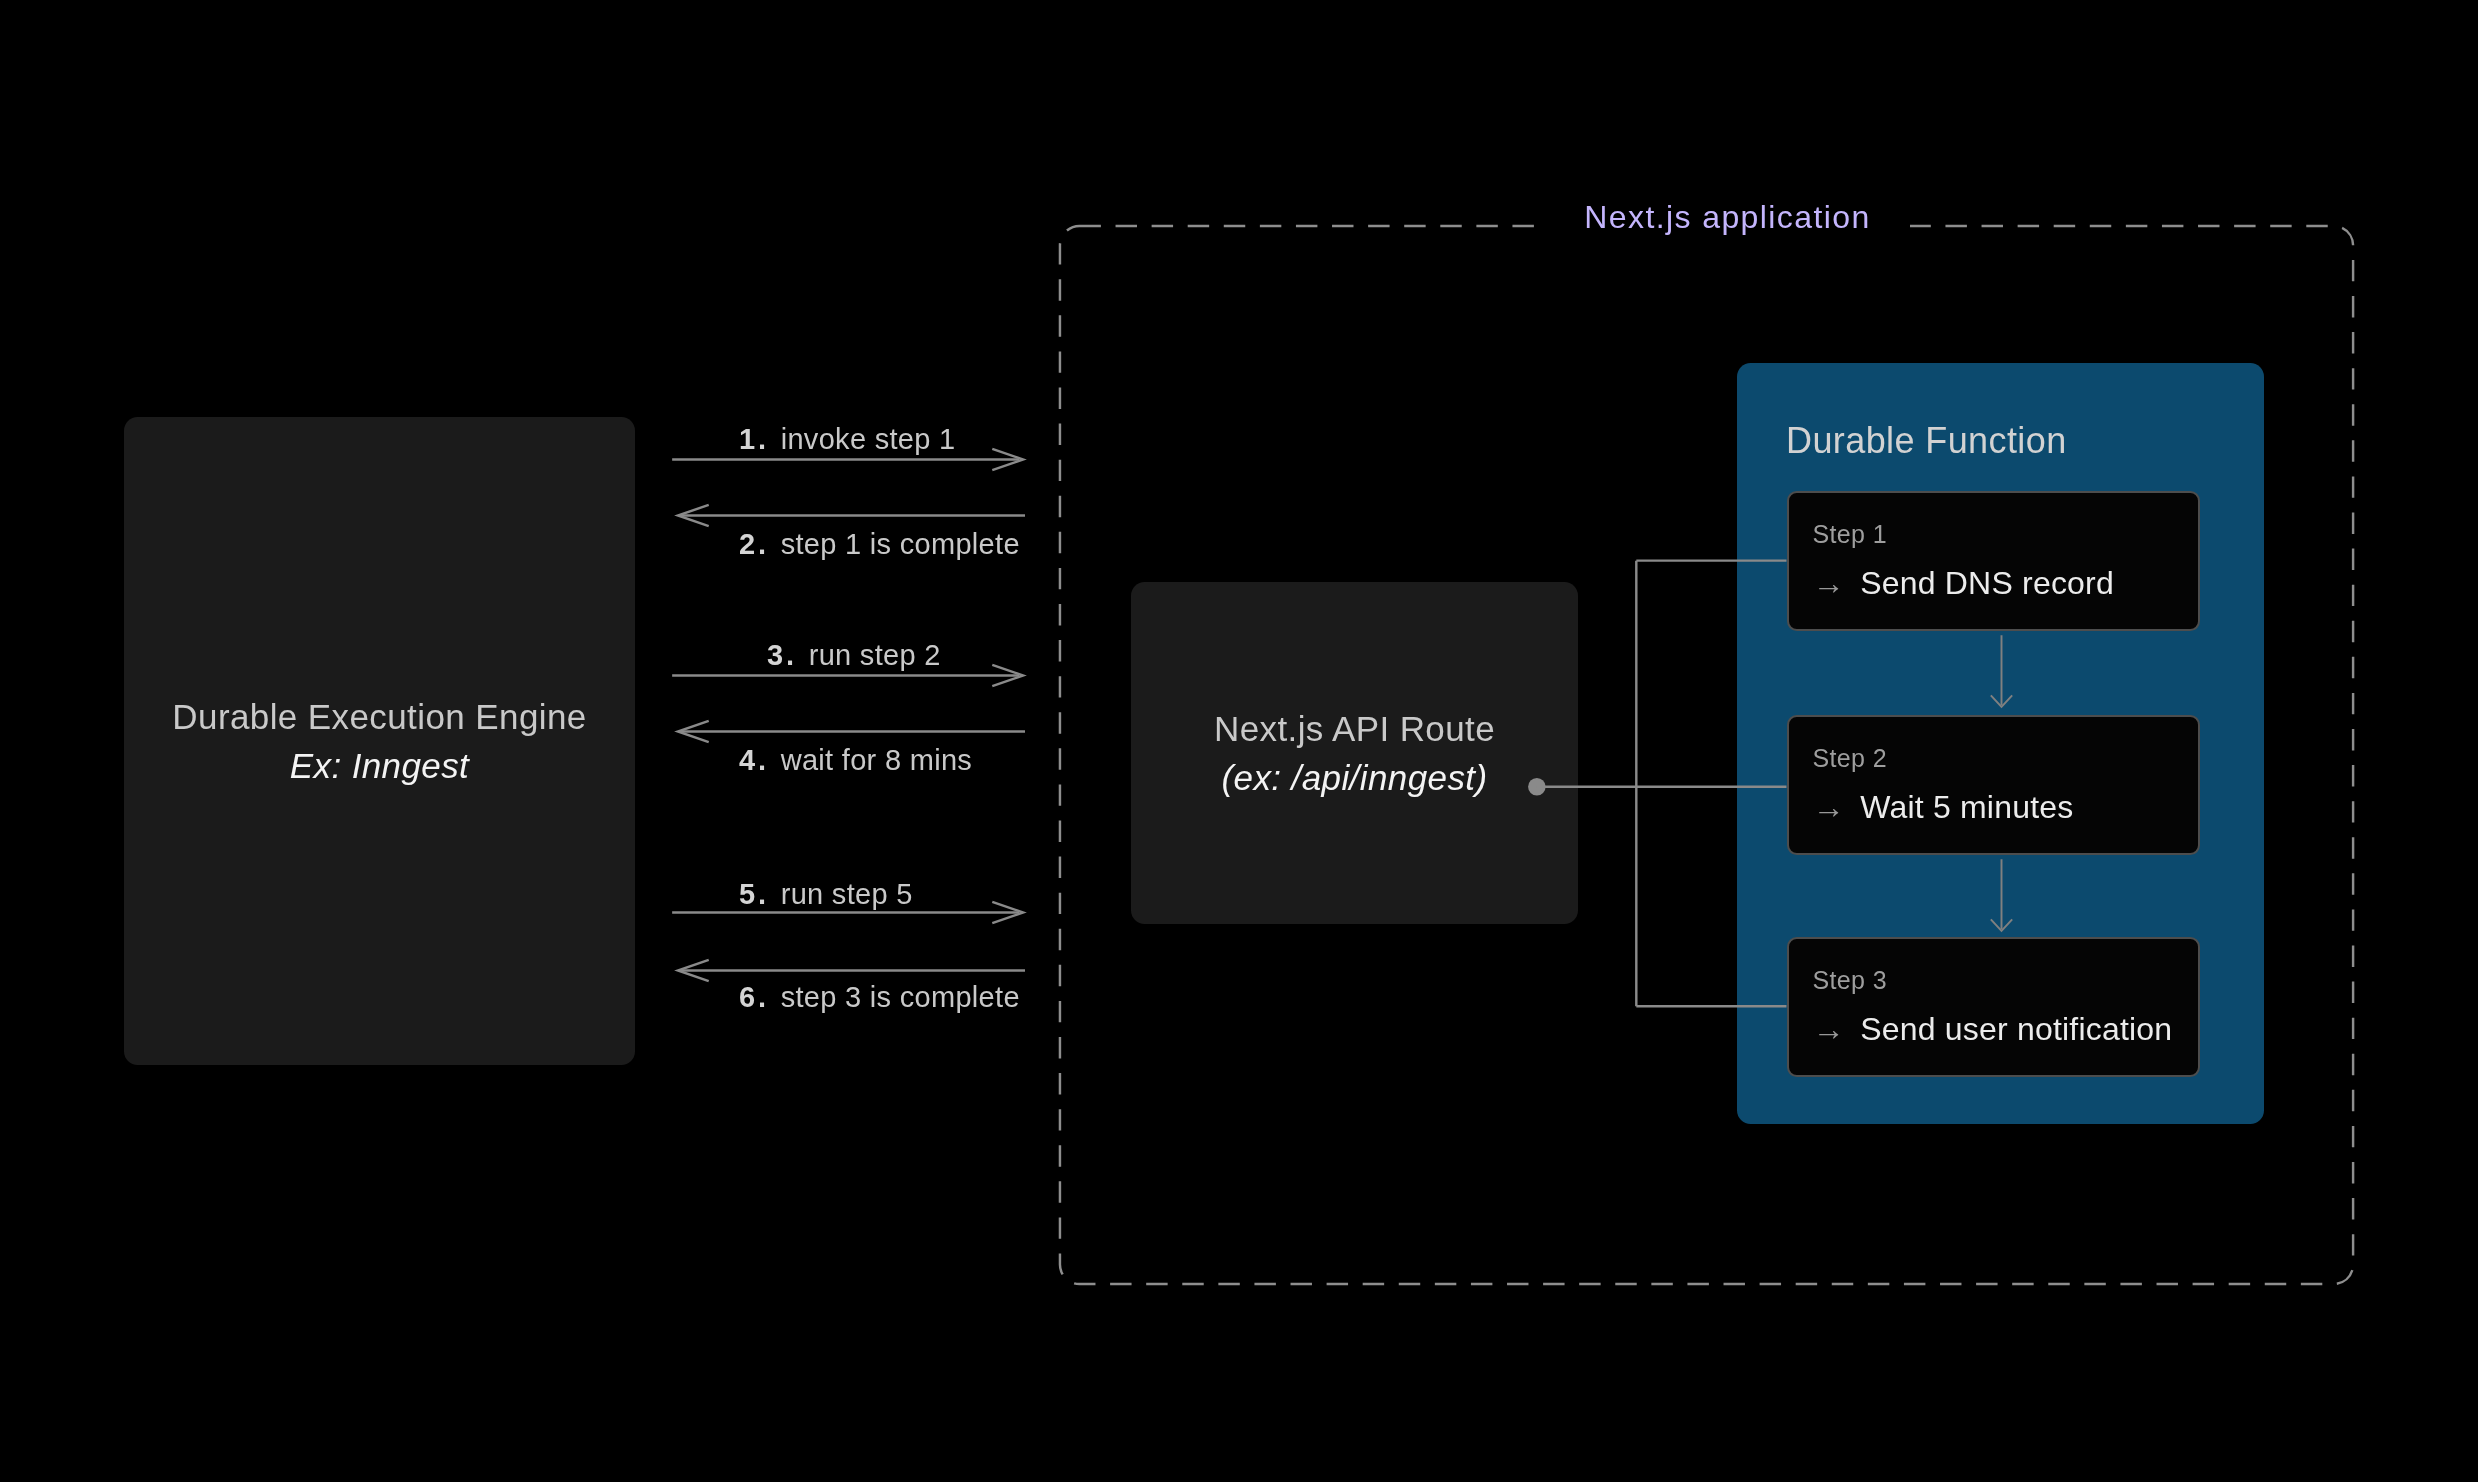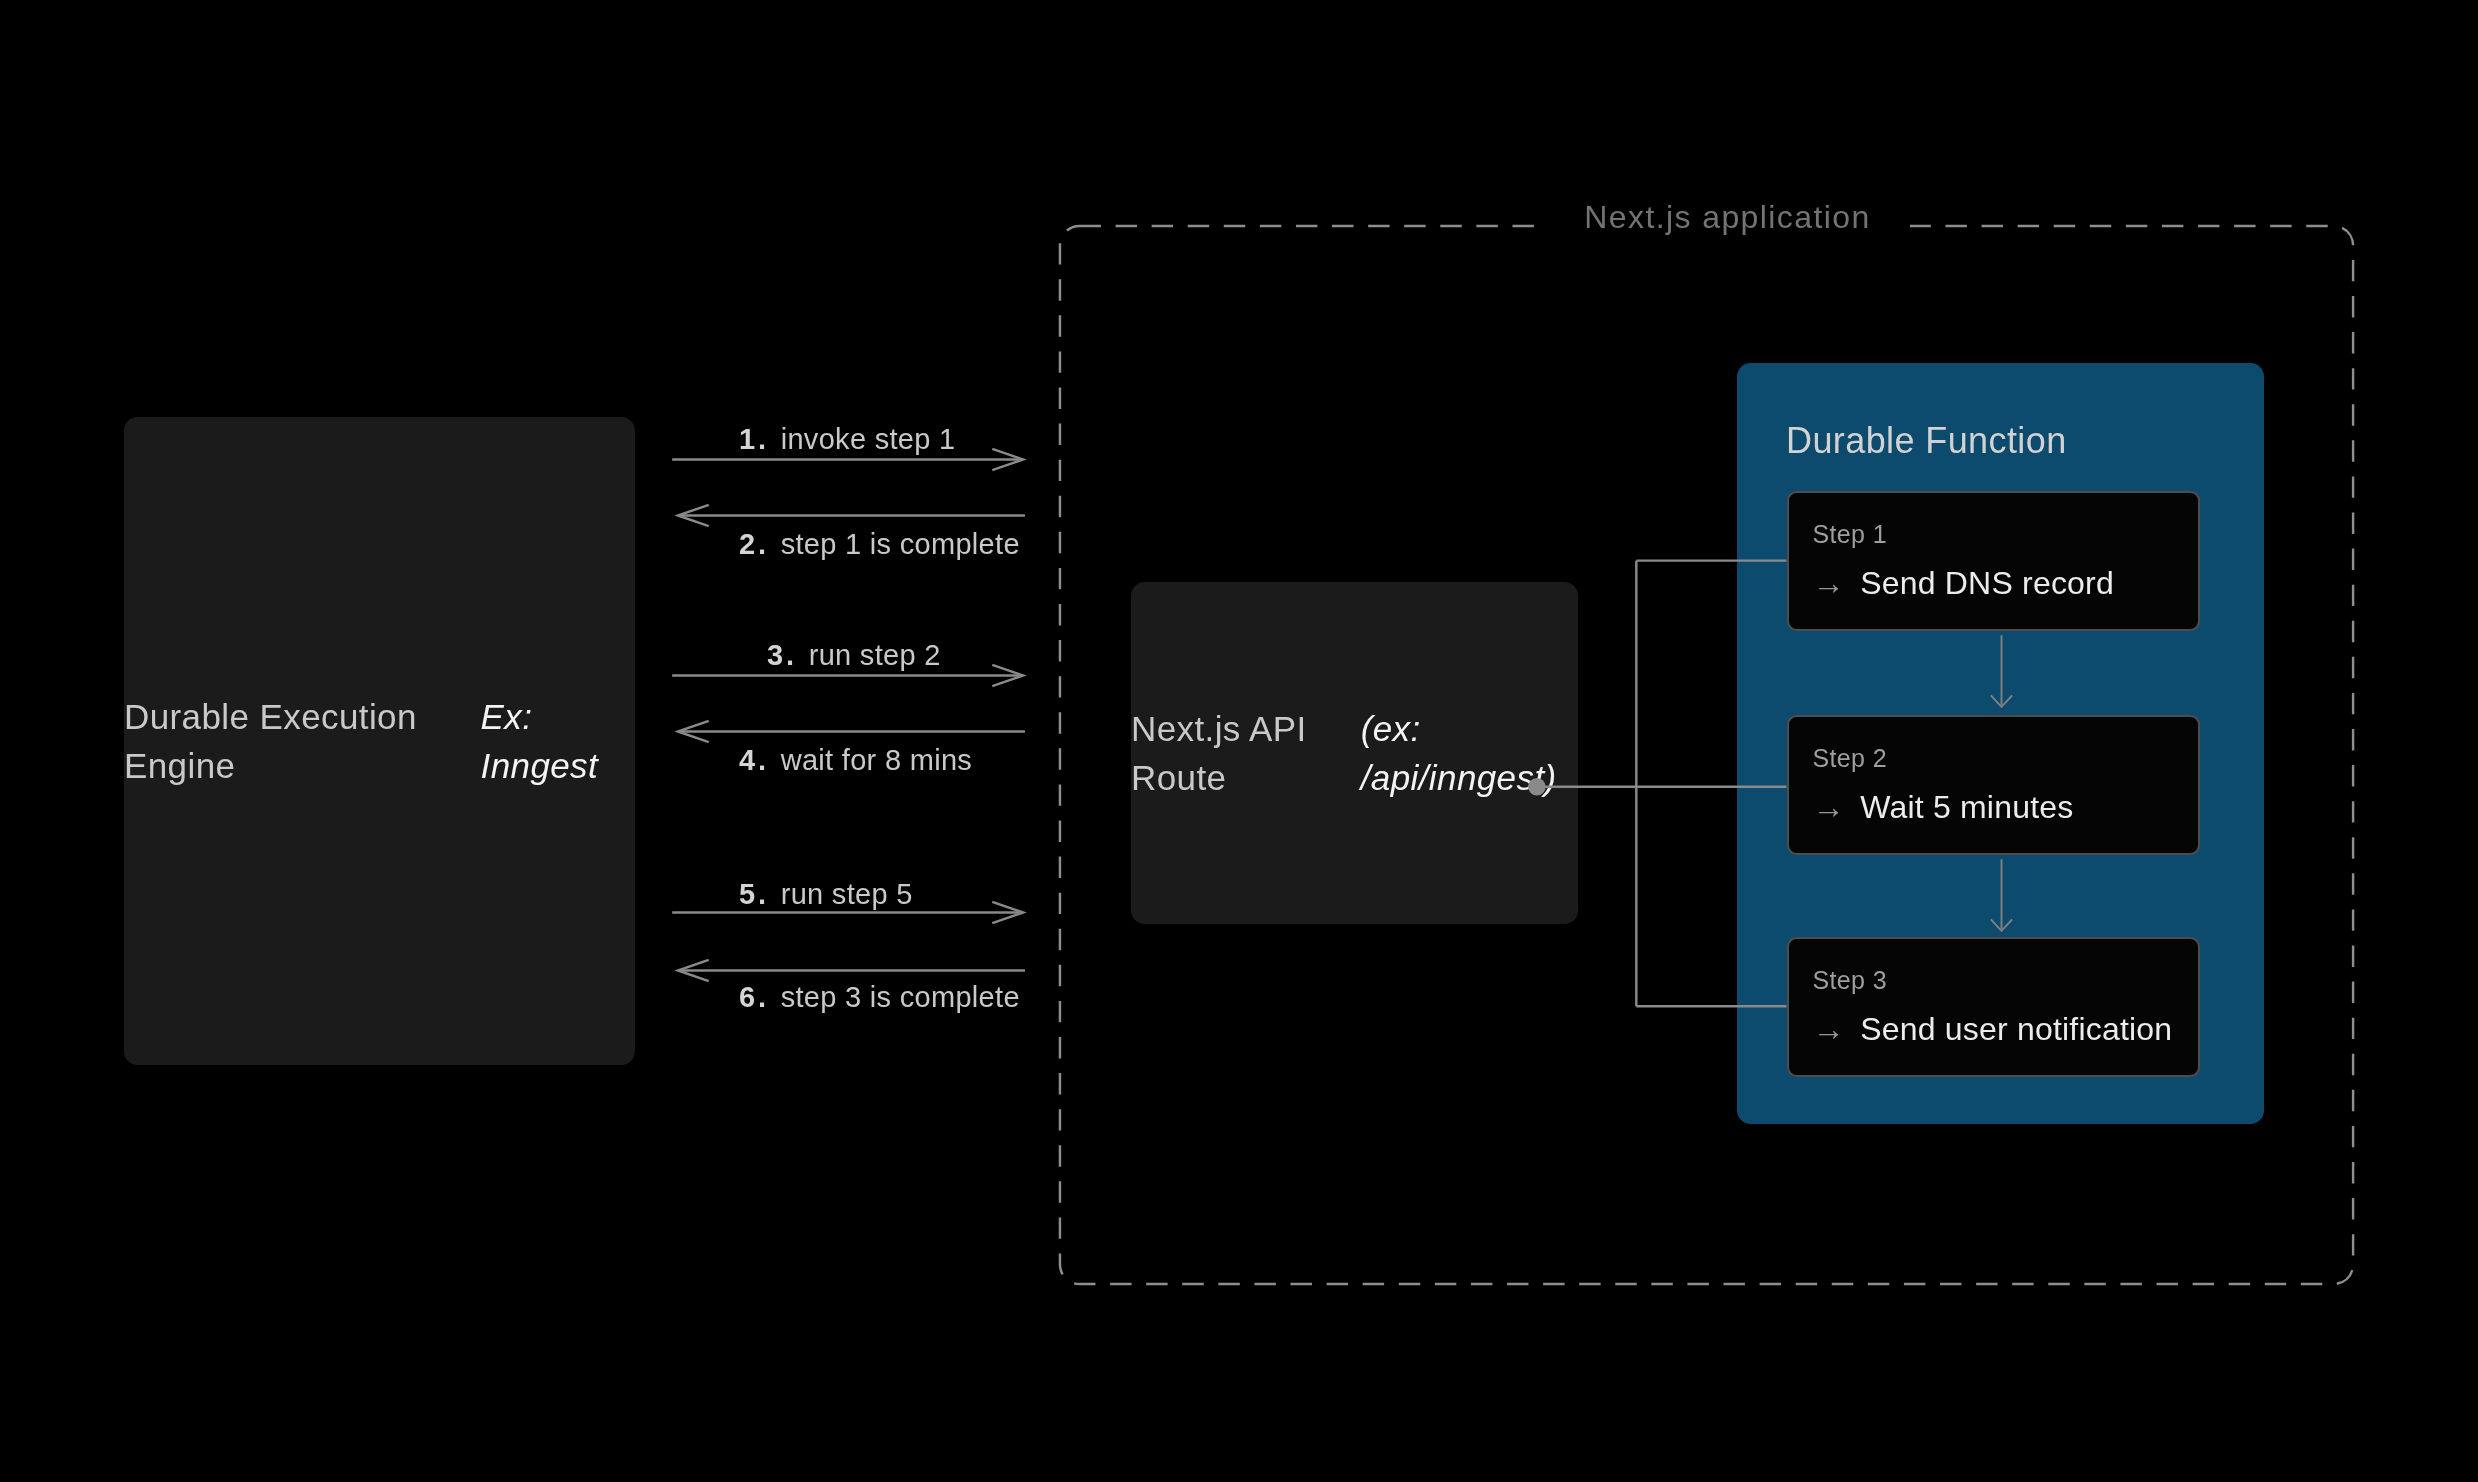--- a/index.html
+++ b/index.html
@@ -43,7 +43,7 @@
   #app-label{
     left:1545px; top:193px; width:365px; height:49px; background:var(--background);
     display:flex; align-items:center; justify-content:center;
-    color:#737373; font-size:32px; letter-spacing:1.4px; white-space:nowrap;
+    color:#c4b5fd; font-size:32px; letter-spacing:1.4px; white-space:nowrap;
   }
 
   

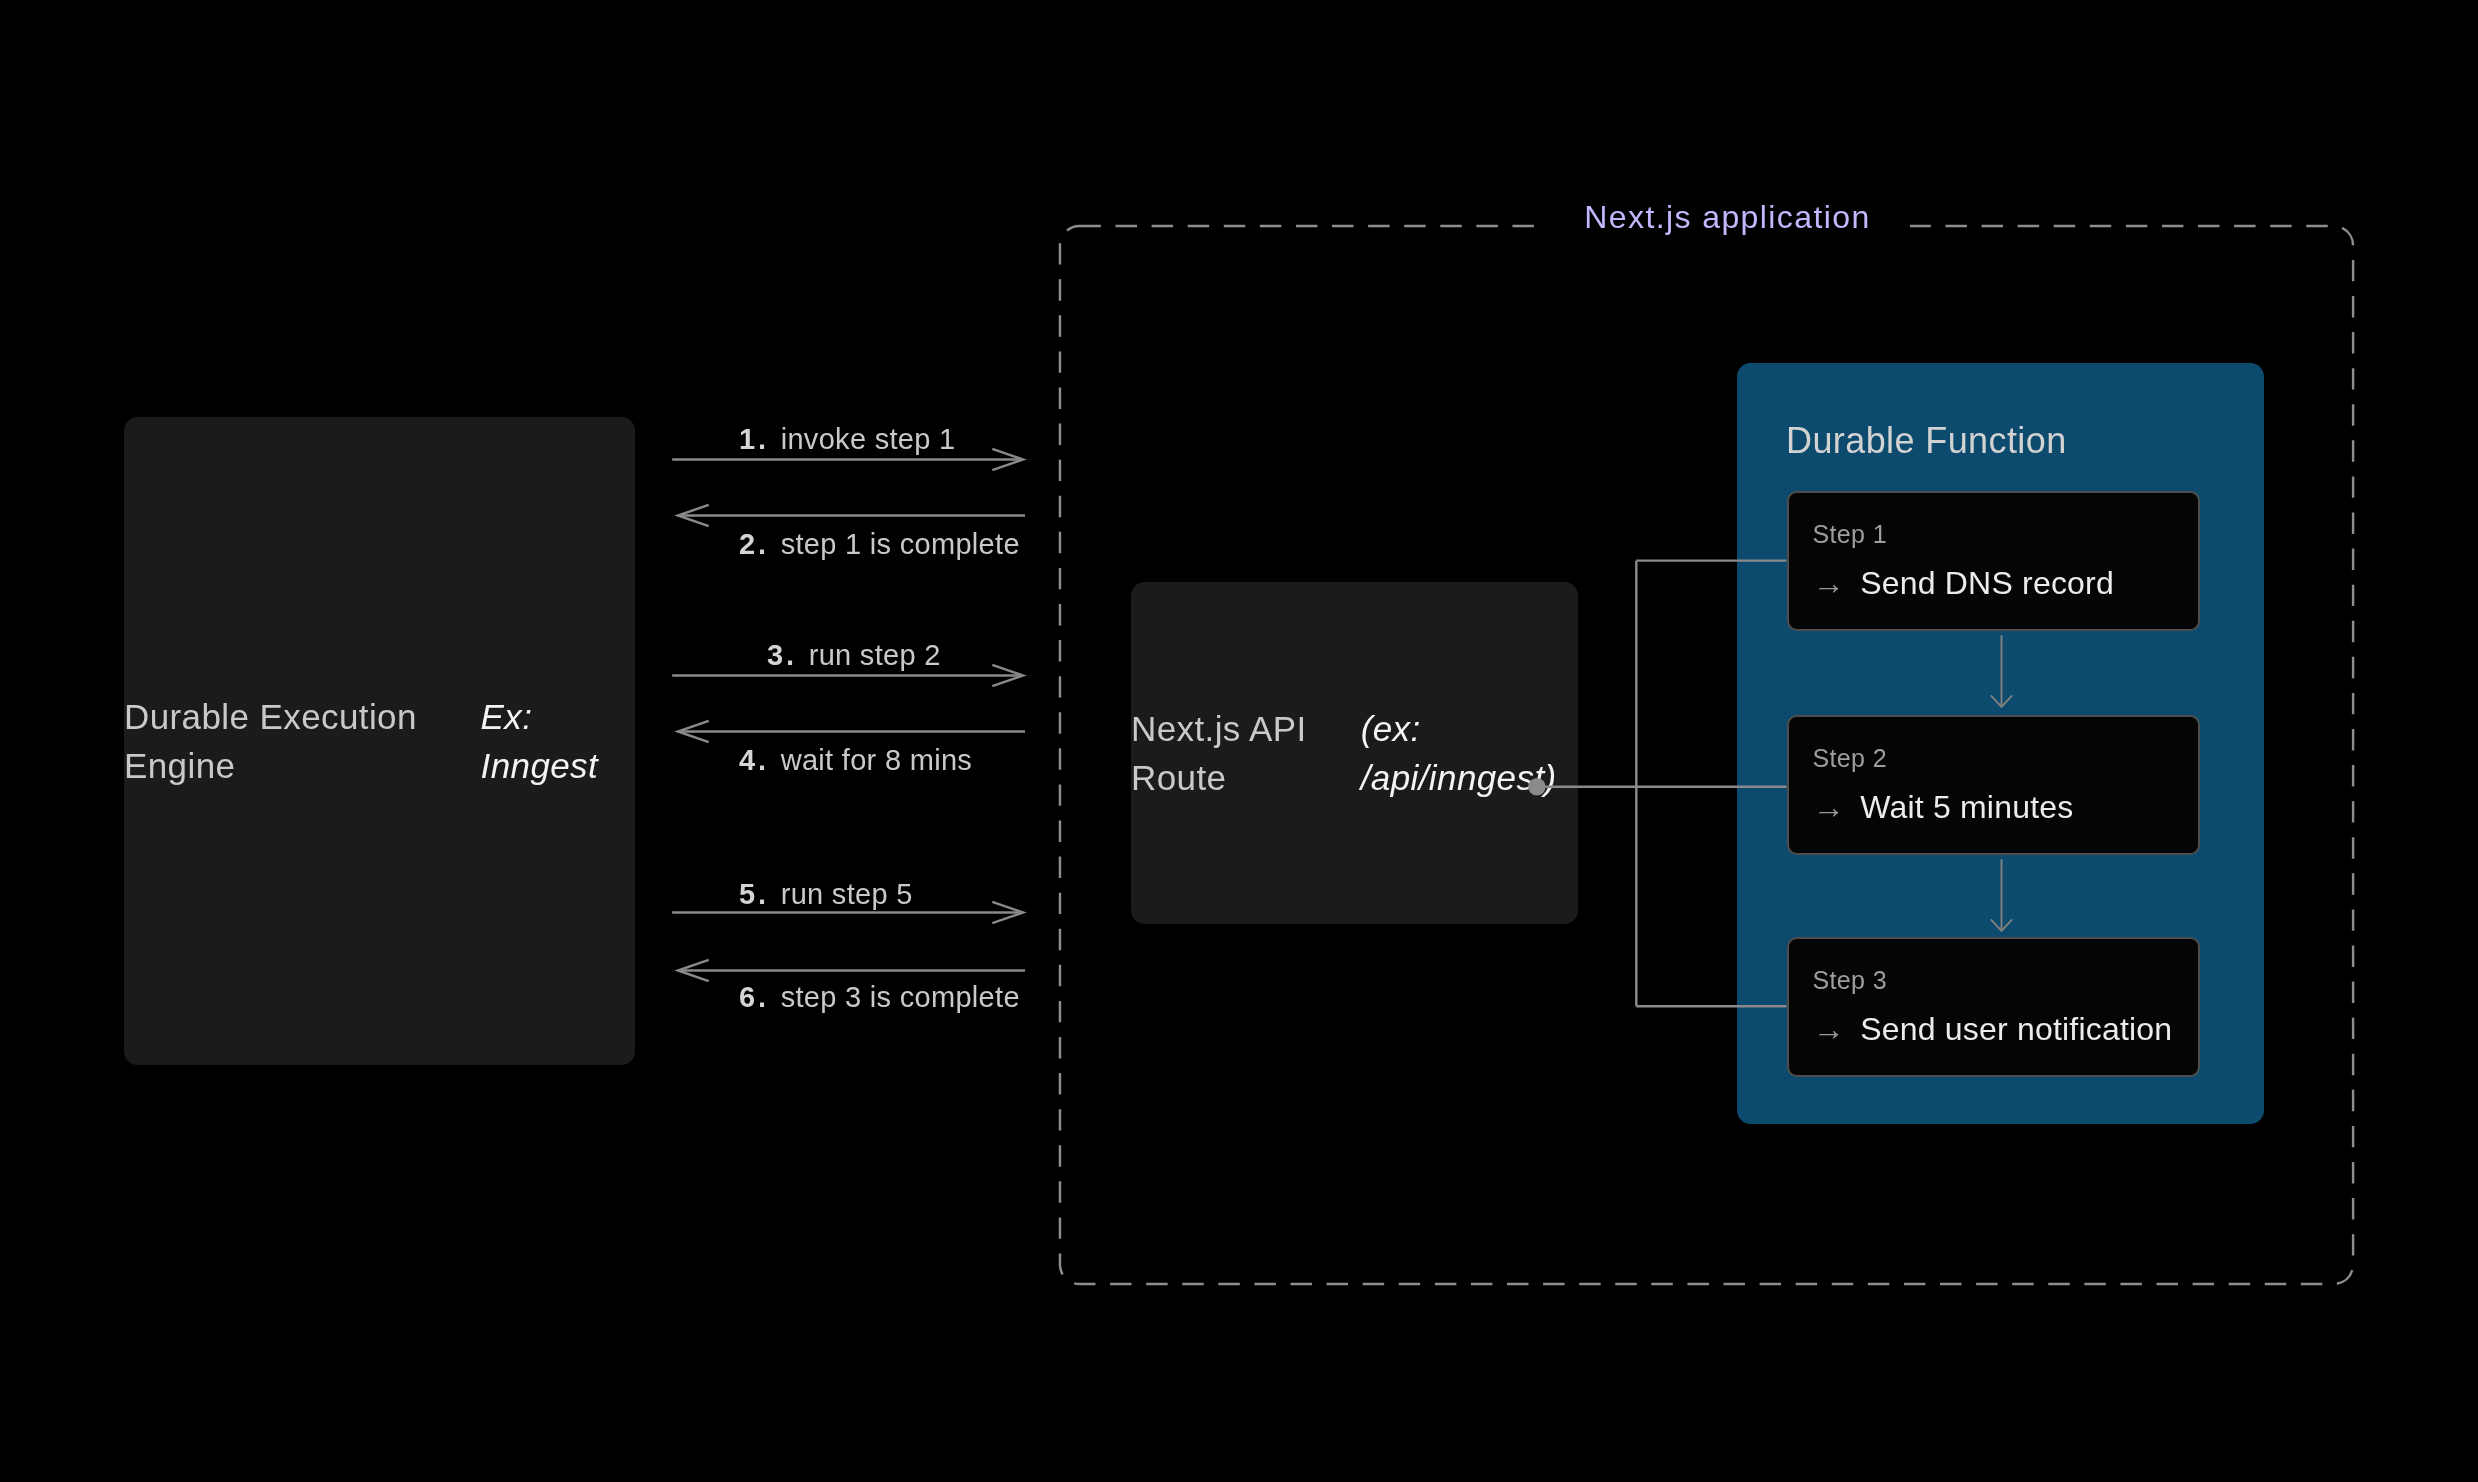--- a/index.html
+++ b/index.html
@@ -19,7 +19,7 @@
   
   .panel{
     background:var(--panel); border-radius:13.7px;
-    display:flex; flex-direction:row; align-items:center; justify-content:center;
+    display:flex; flex-direction:column; align-items:center; justify-content:center;
     text-align:left;
   }
   .panel .title{

